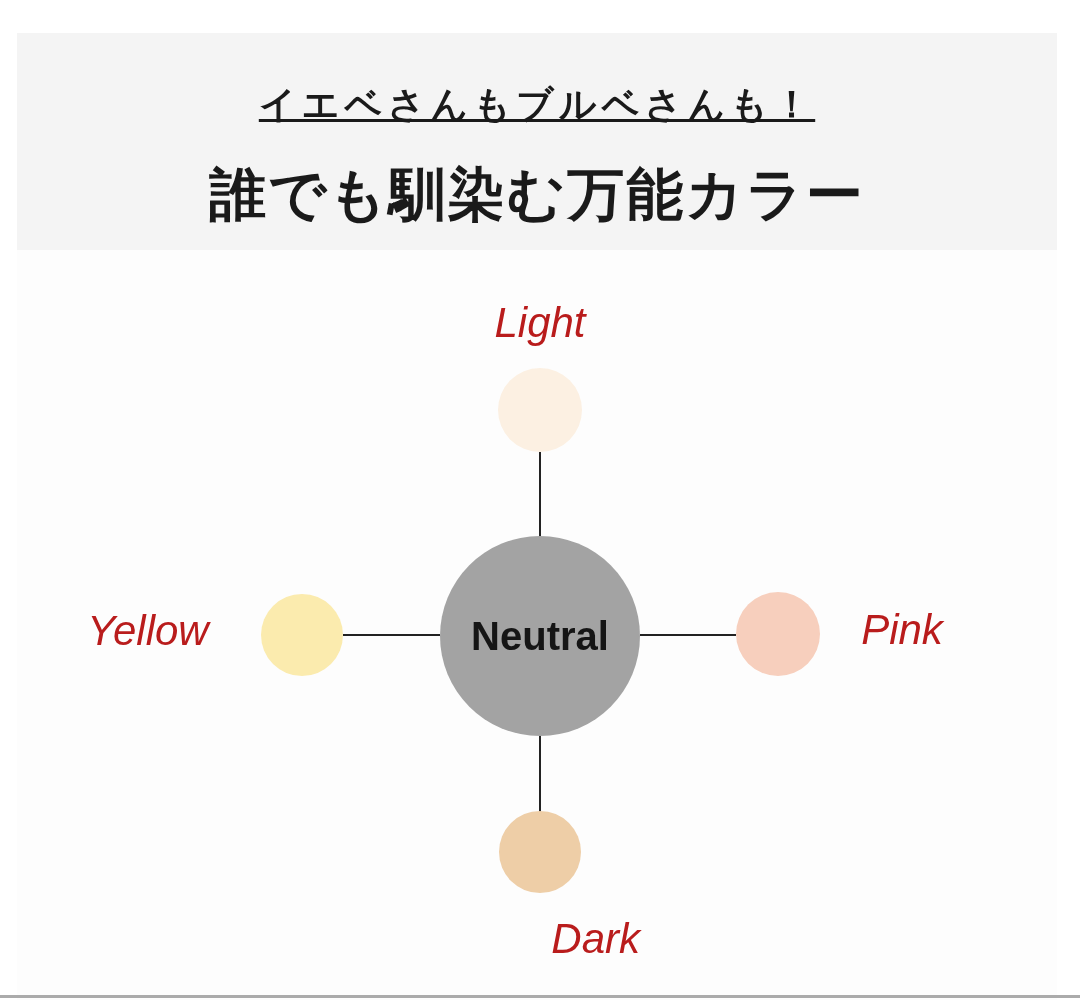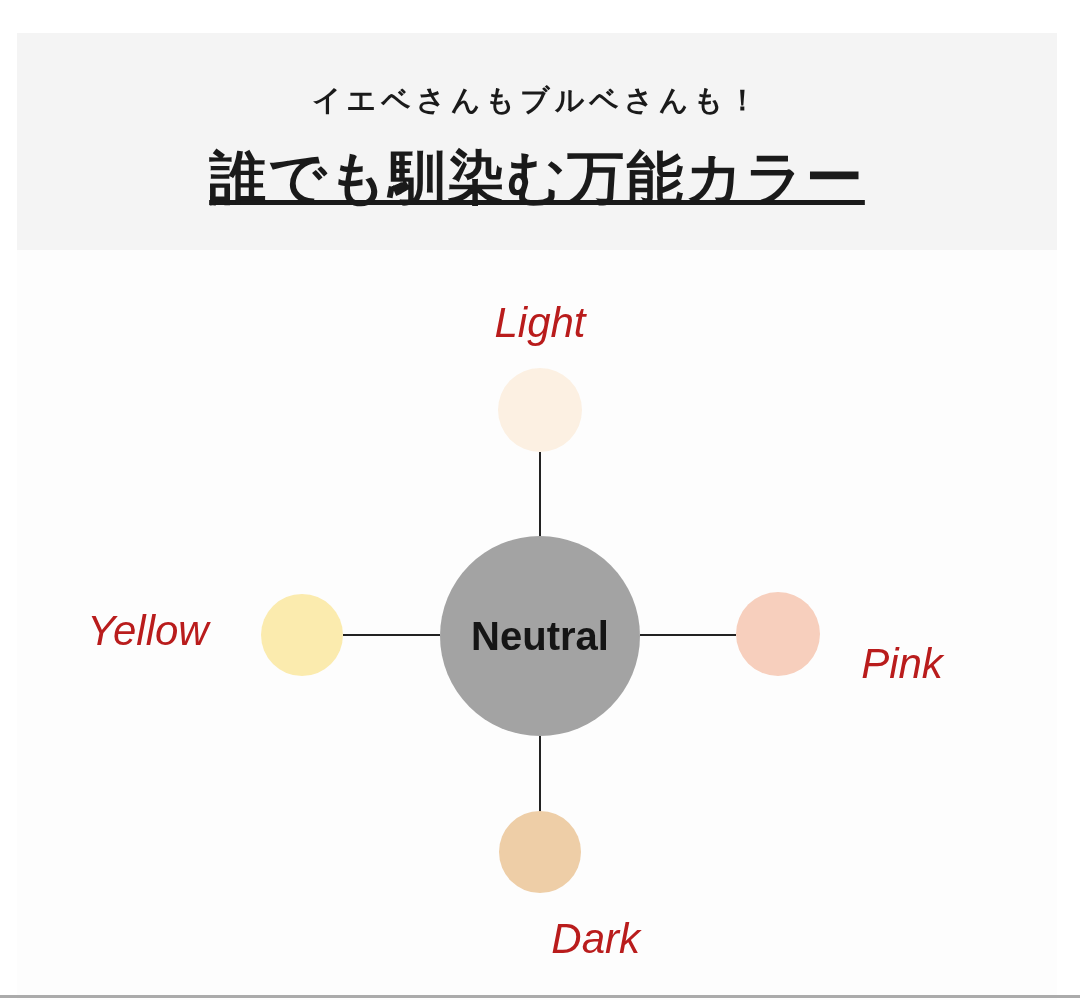--- a/index.html
+++ b/index.html
@@ -33,10 +33,11 @@
   }
   .subtitle {
     padding-top: 50px;
-    font-size: 29px;
+    font-size: 37px;
     font-weight: 600;
     letter-spacing: 5px;
     line-height: 1.2;
+    text-decoration: underline;
   }
   .title {
     margin-top: 28px;

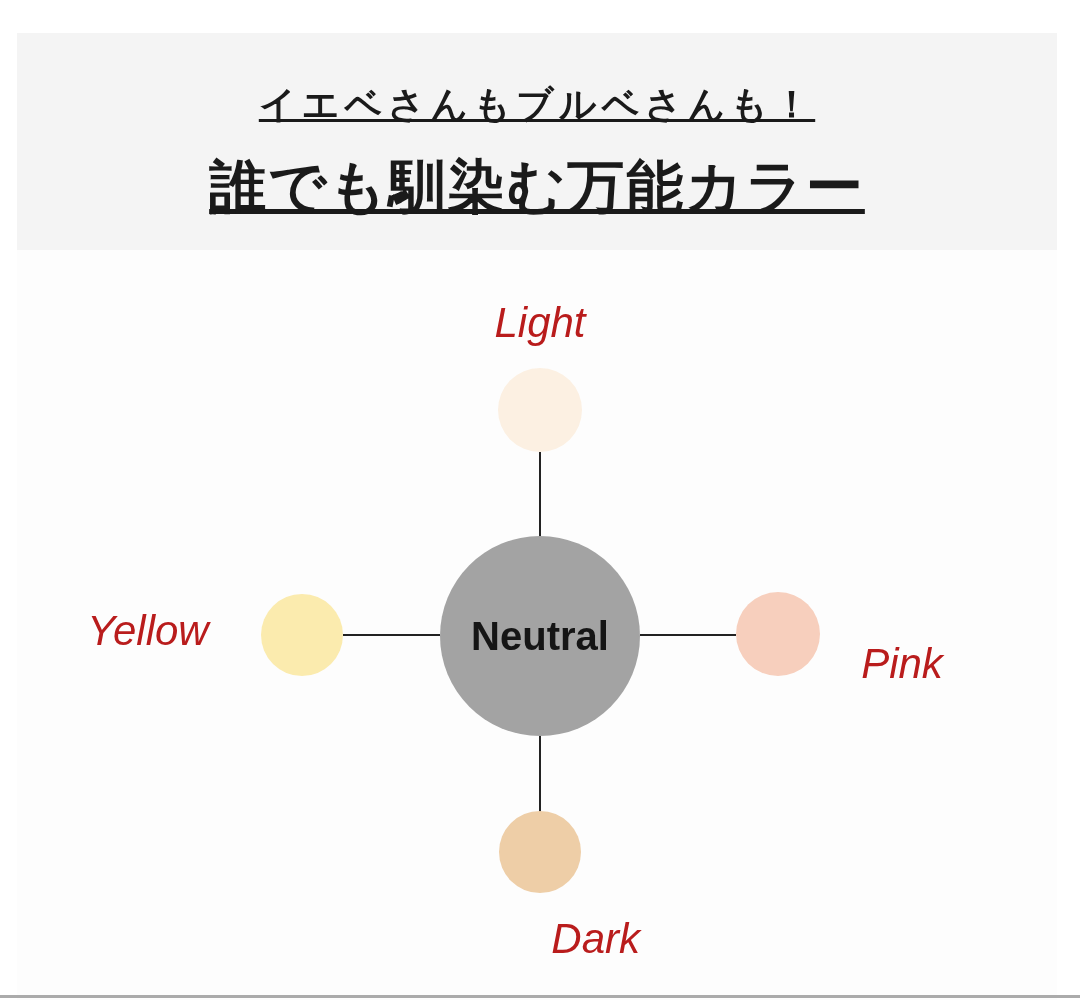--- a/index.html
+++ b/index.html
@@ -40,12 +40,11 @@
     text-decoration: underline;
   }
   .title {
-    margin-top: 28px;
+    margin-top: 36px;
     font-size: 57px;
     font-weight: 700;
     letter-spacing: 2px;
     line-height: 1.1;
-    text-decoration: underline;
   }
   
   .circle {

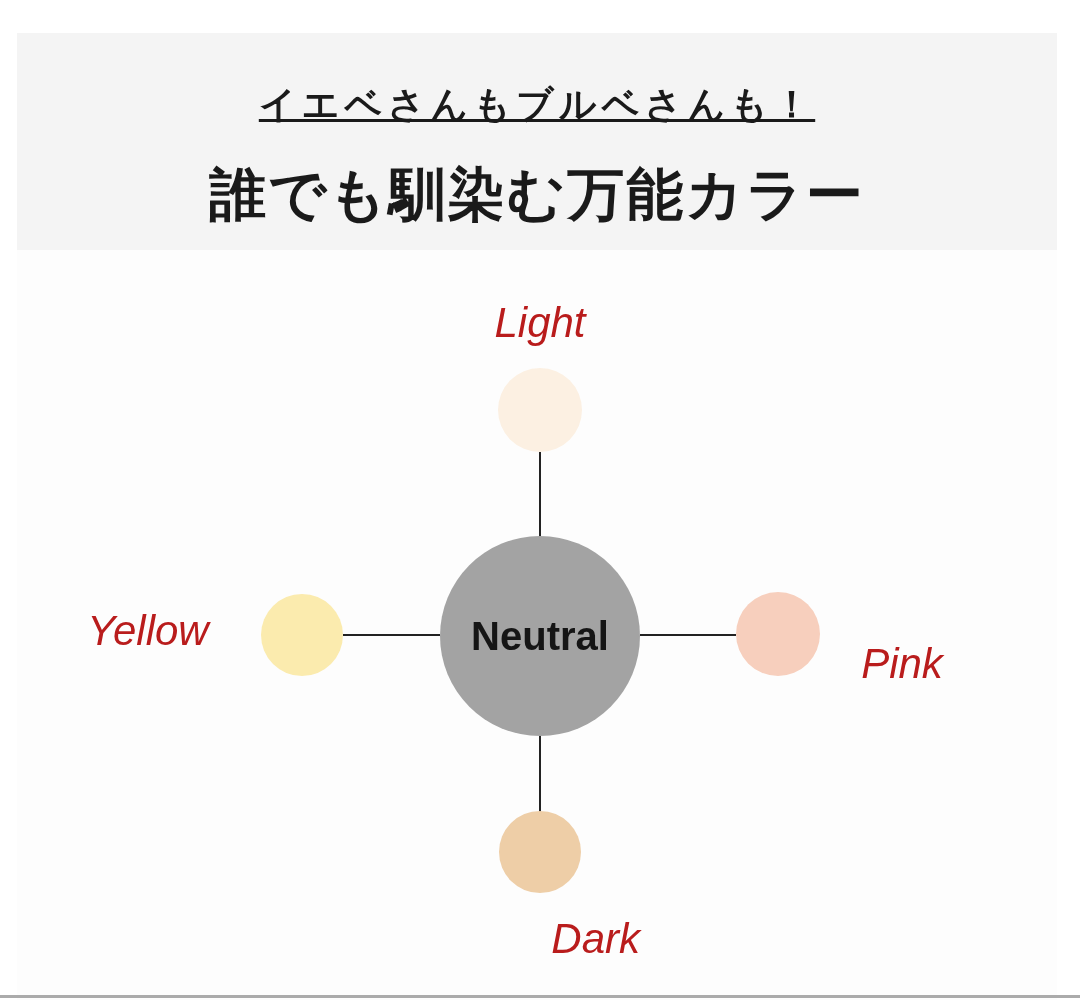--- a/index.html
+++ b/index.html
@@ -84,7 +84,7 @@
   }
   .label-top    { left: 440px; top: 300px; width: 200px; }
   .label-left   { left: 58px;  top: 608px; width: 180px; font-style: italic; }
-  .label-right  { left: 812px; top: 641px; width: 180px; }
+  .label-right  { left: 812px; top: 607px; width: 180px; }
   .label-bottom { left: 440px; top: 916px; width: 200px; text-align: right; }
 
   .bottom-divider {

